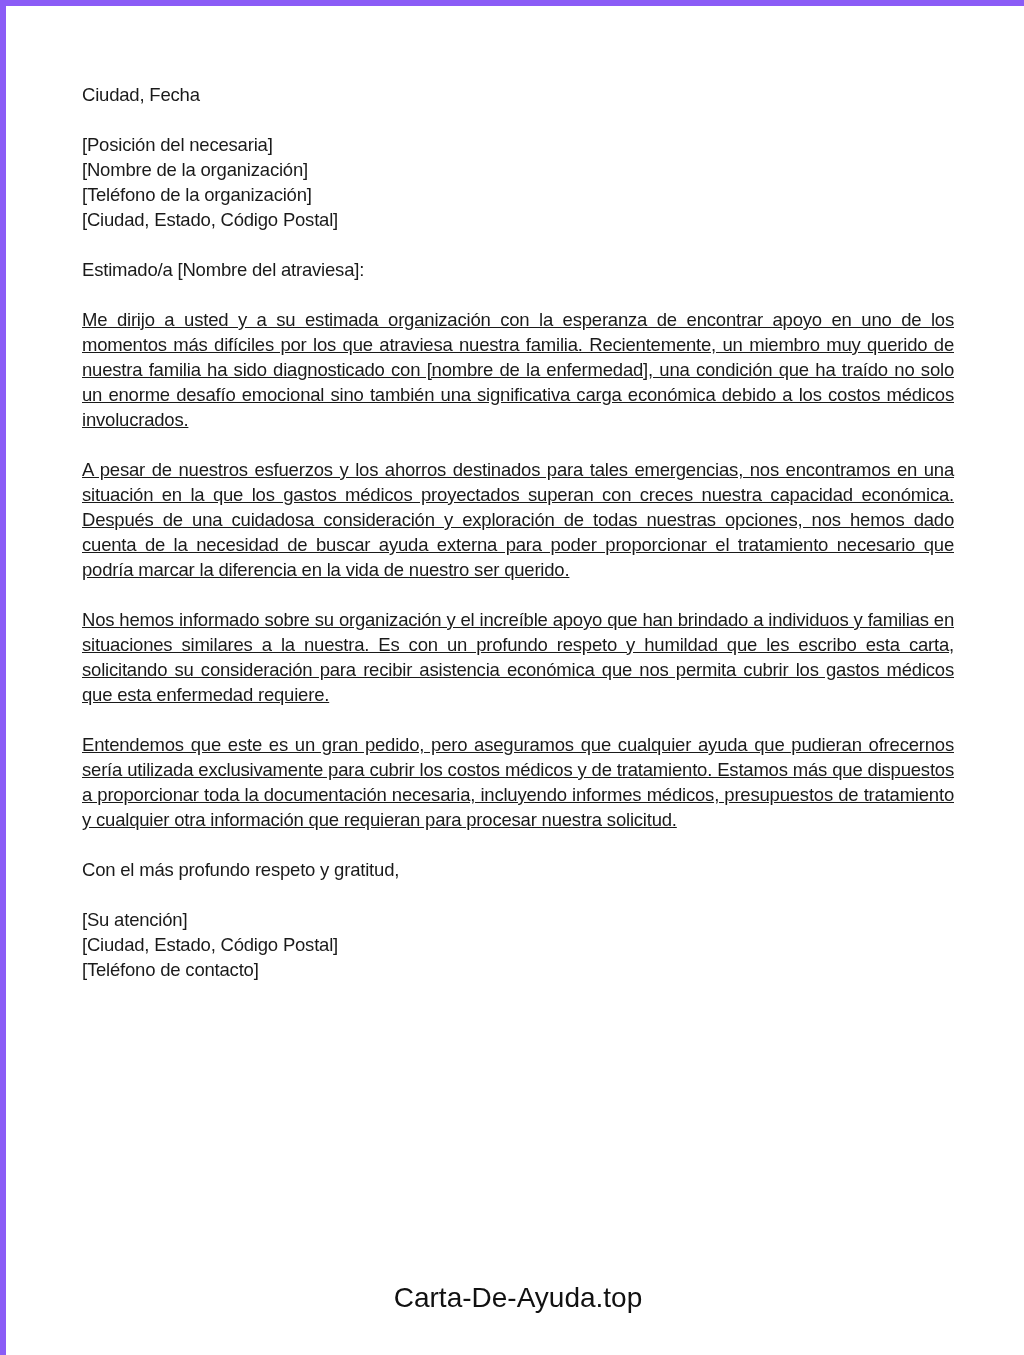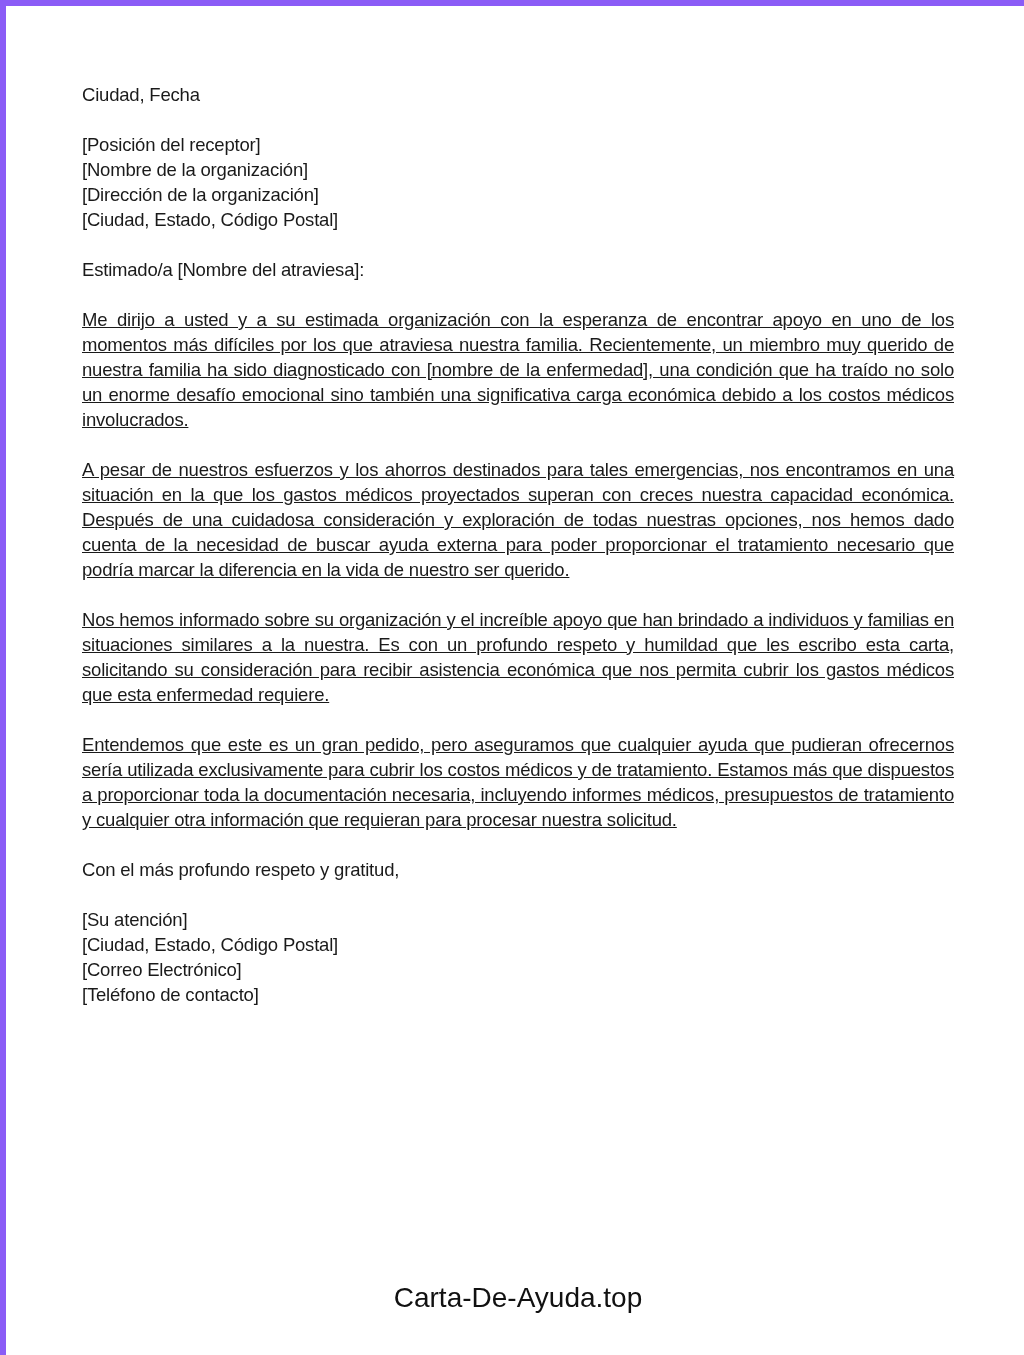--- a/index.html
+++ b/index.html
@@ -45,7 +45,7 @@
     </div>
 
     <div class="block">
-      <span class="line">[Posición del receptor]</span>
+      <span class="line">[Posición del necesaria]</span>
       <span class="line">[Nombre de la organización]</span>
       <span class="line">[Dirección de la organización]</span>
       <span class="line">[Ciudad, Estado, Código Postal]</span>

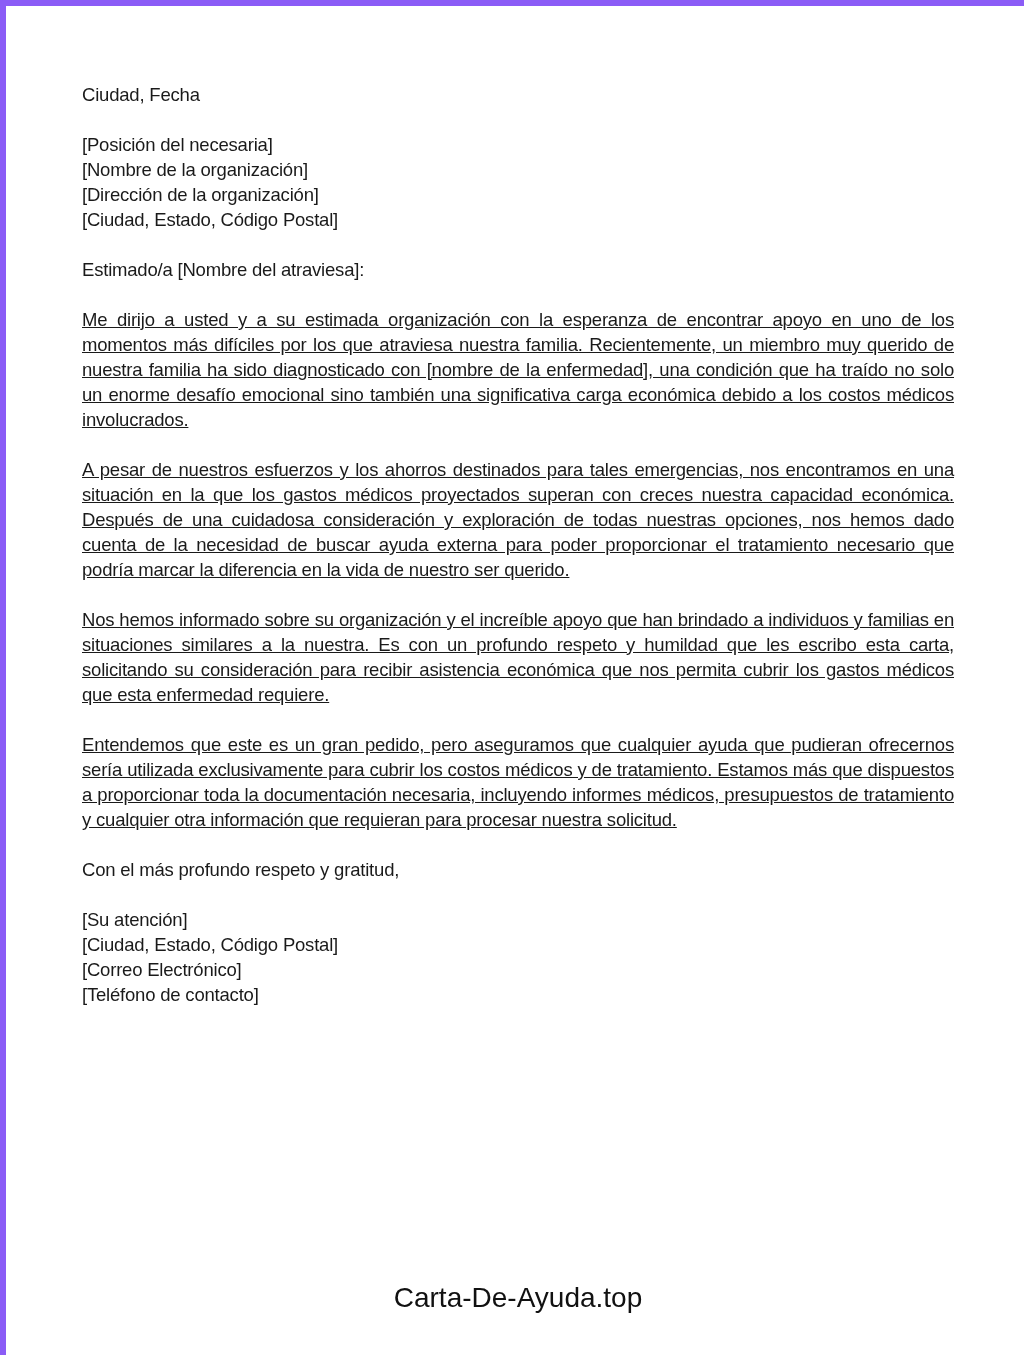--- a/index.html
+++ b/index.html
@@ -47,7 +47,7 @@
     <div class="block">
       <span class="line">[Posición del necesaria]</span>
       <span class="line">[Nombre de la organización]</span>
-      <span class="line">[Dirección de la organización]</span>
+      <span class="line">[Teléfono de la organización]</span>
       <span class="line">[Ciudad, Estado, Código Postal]</span>
     </div>
 

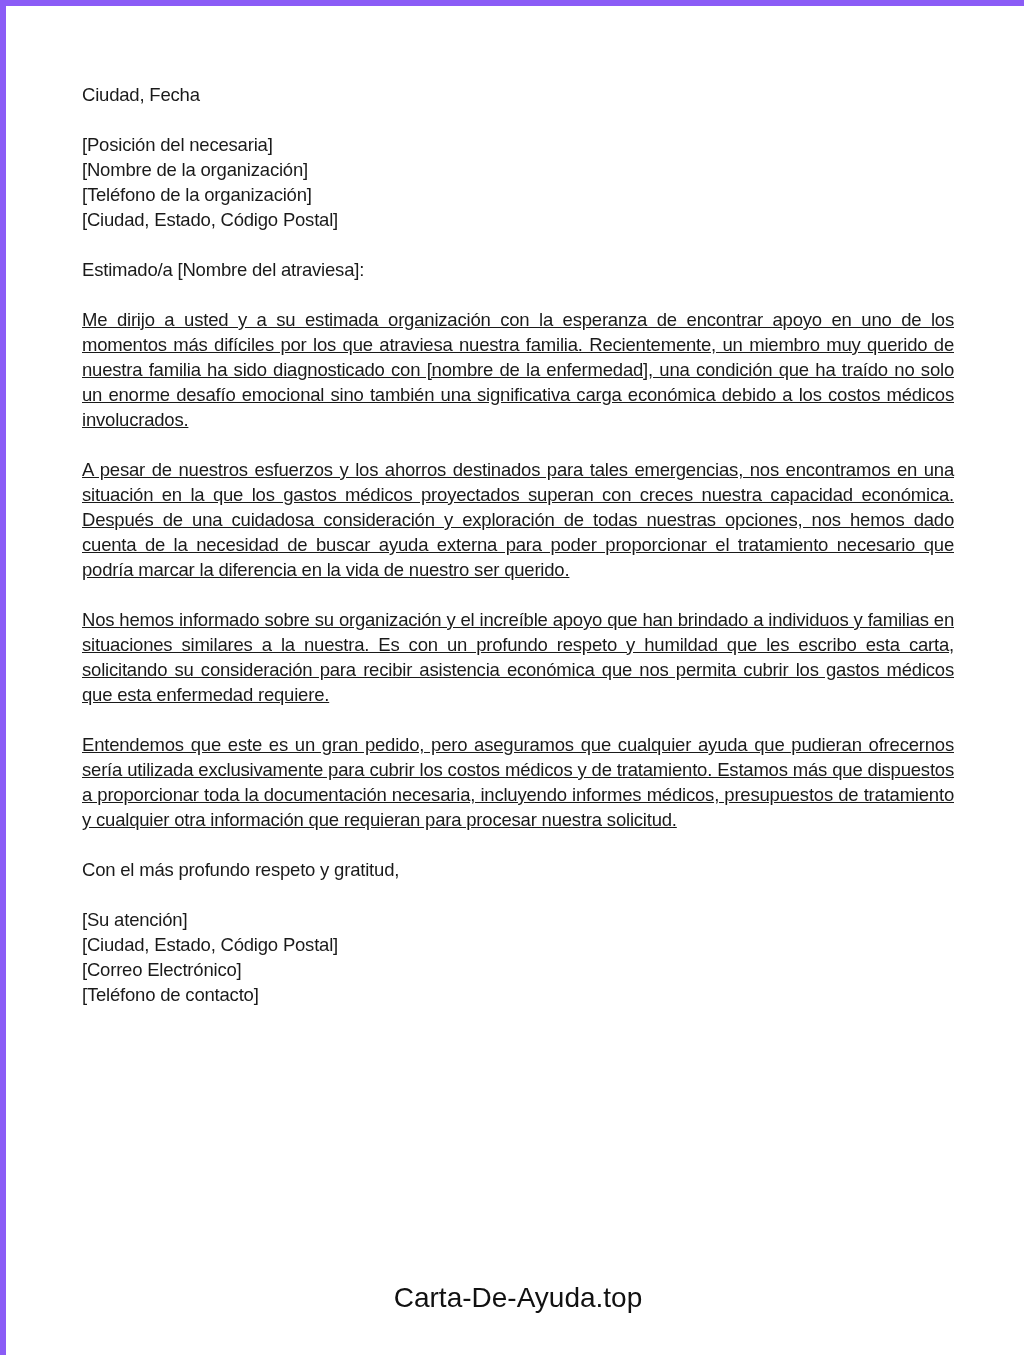--- a/index.html
+++ b/index.html
@@ -67,7 +67,6 @@
     <div class="block">
       <span class="line">[Su atención]</span>
       <span class="line">[Ciudad, Estado, Código Postal]</span>
-      <span class="line">[Correo Electrónico]</span>
       <span class="line">[Teléfono de contacto]</span>
     </div>
   </div>

